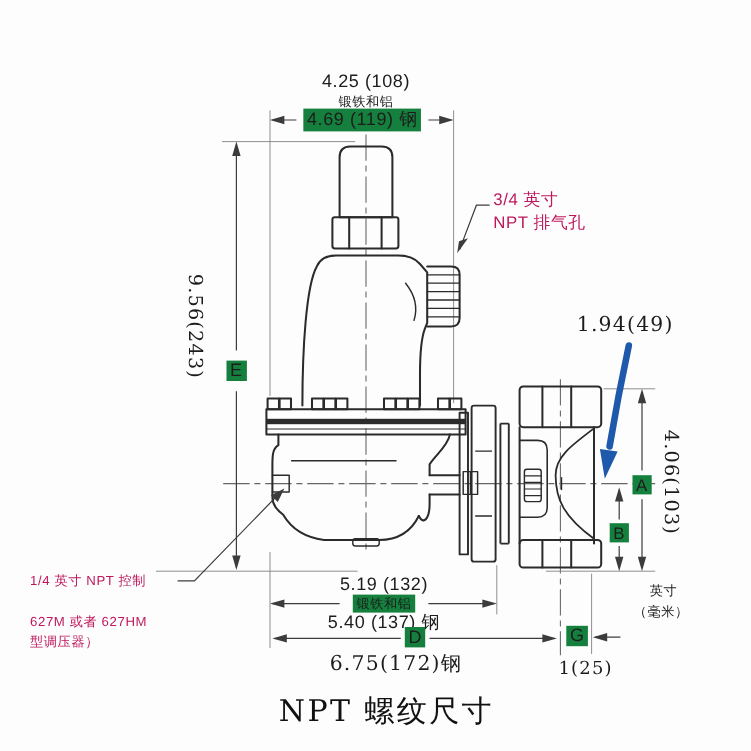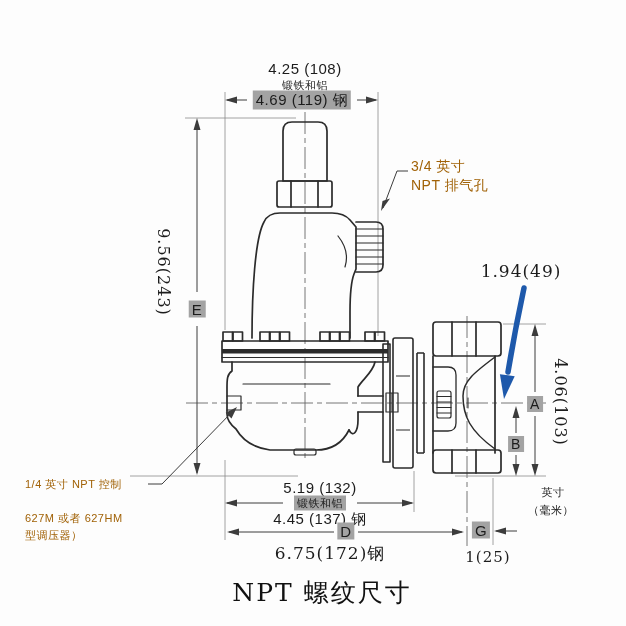--- a/index.html
+++ b/index.html
@@ -12,7 +12,7 @@
        font-family:"Liberation Sans",sans-serif;color:#a16207;letter-spacing:.5px;}
   .serif{font-family:"DejaVu Serif","Liberation Serif",serif;letter-spacing:1px;}
   .vert{transform:translate(-50%,-50%) rotate(90deg);}
-  .bgw{background:#a3a3a3;padding:0 3px;text-align:right;}
+  .bgw{background:#15803d;padding:0 3px;text-align:right;}
   .s15{font-size:15px;} .s14{font-size:14px;} .s13{font-size:11px;}
   .s16{font-size:16px;} .s17{font-size:17px;}
   .title{font-size:25px;letter-spacing:2px;color:#111;}

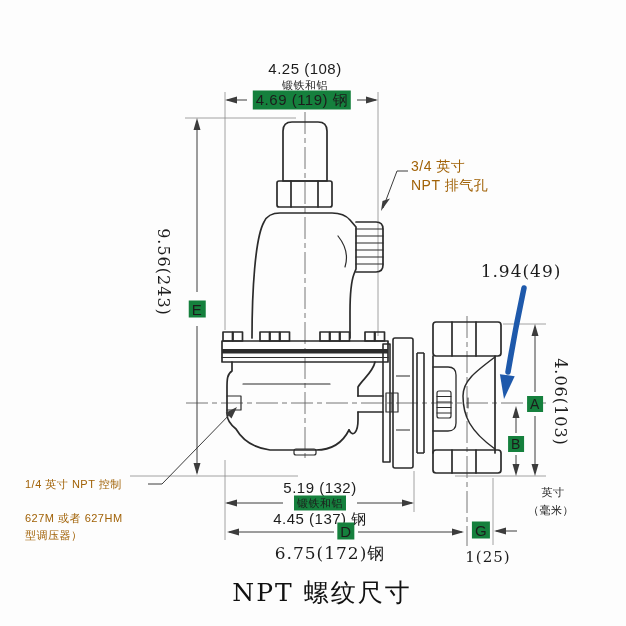--- a/index.html
+++ b/index.html
@@ -9,7 +9,7 @@
   .lbl{position:absolute;white-space:nowrap;transform:translate(-50%,-50%);
        font-family:"Liberation Sans",sans-serif;color:#1c1c1c;letter-spacing:.5px;}
   .lbl-left{position:absolute;white-space:nowrap;transform:translate(0,-50%);
-       font-family:"Liberation Sans",sans-serif;color:#a16207;letter-spacing:.5px;}
+       font-family:"Liberation Sans",sans-serif;color:#be185d;letter-spacing:.5px;}
   .serif{font-family:"DejaVu Serif","Liberation Serif",serif;letter-spacing:1px;}
   .vert{transform:translate(-50%,-50%) rotate(90deg);}
   .bgw{background:#15803d;padding:0 3px;text-align:right;}

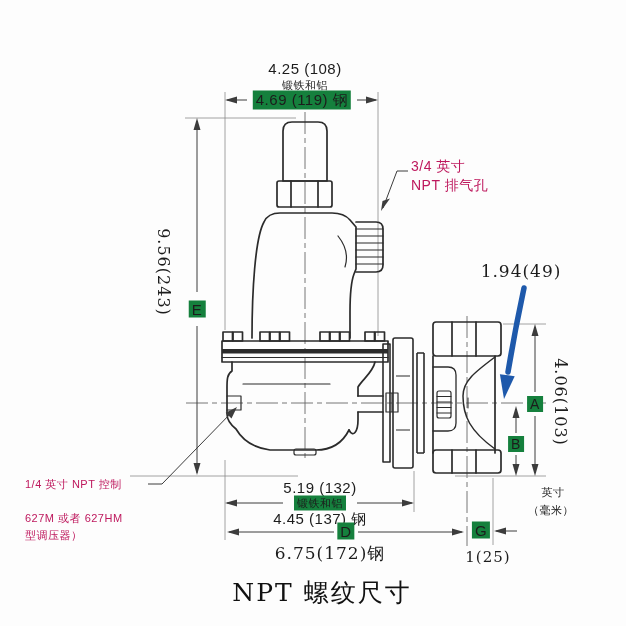--- a/index.html
+++ b/index.html
@@ -165,7 +165,7 @@
 
   <div class="lbl s15" style="left:320px;top:487px;">5.19 (132)</div>
   <div class="lbl s13 bgw" style="left:320px;top:503px;">锻铁和铝</div>
-  <div class="lbl s15" style="left:320px;top:519px;">4.45 (137) 钢</div>
+  <div class="lbl s15" style="left:320px;top:519px;">5.40 (137) 钢</div>
   <div class="lbl s15 bgw" style="left:346px;top:531px;">D</div>
   <div class="lbl serif s17" style="left:330px;top:553px;">6.75(172)钢</div>
   <div class="lbl s15 bgw" style="left:481px;top:530px;">G</div>

